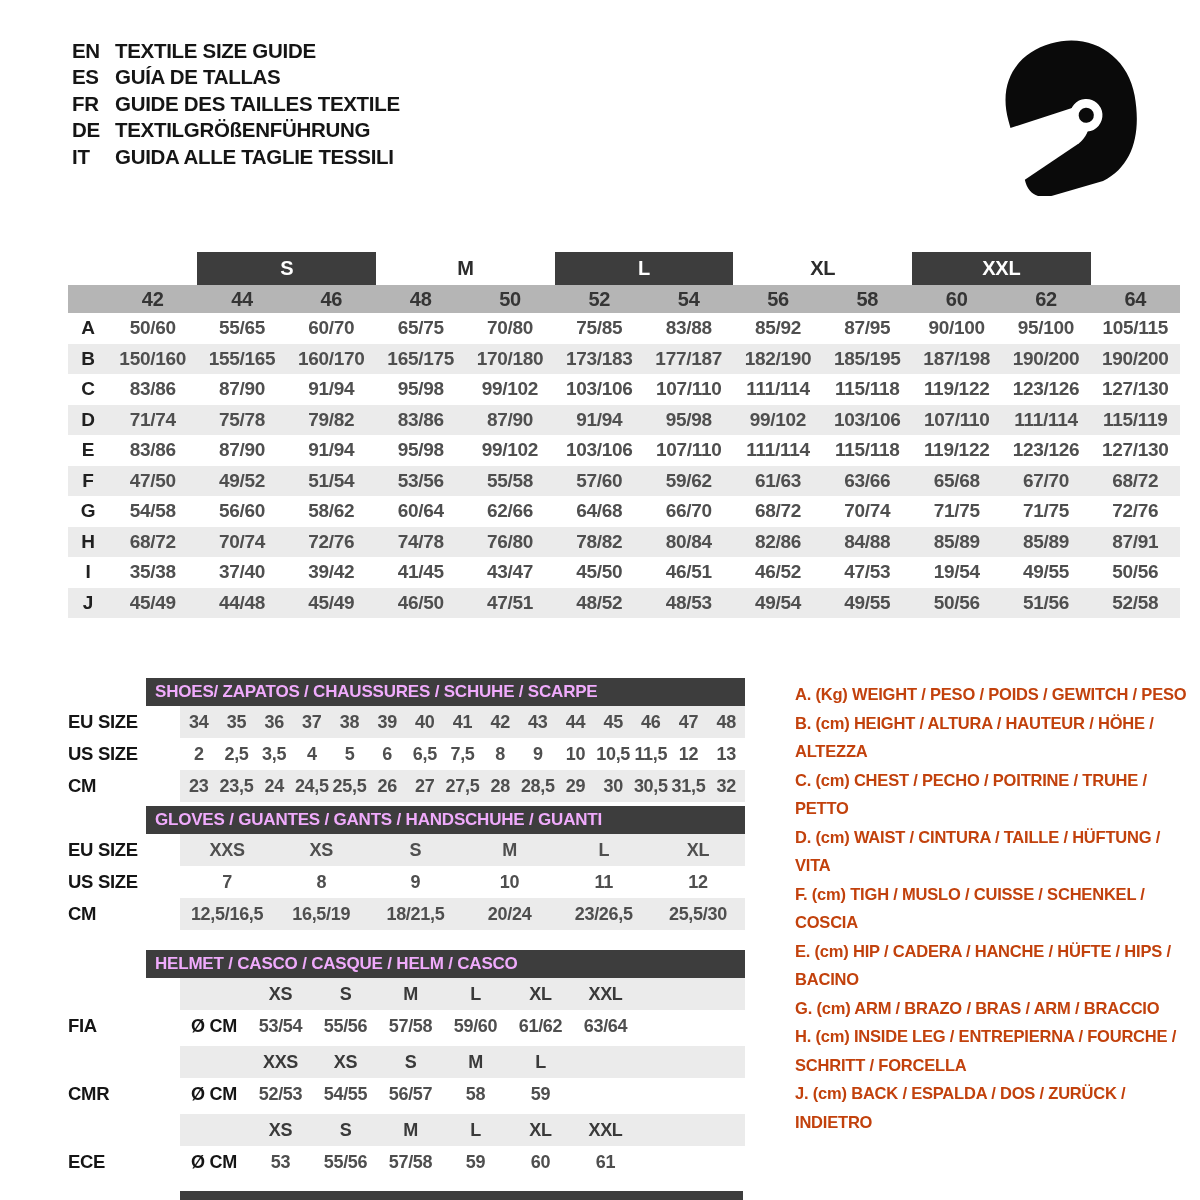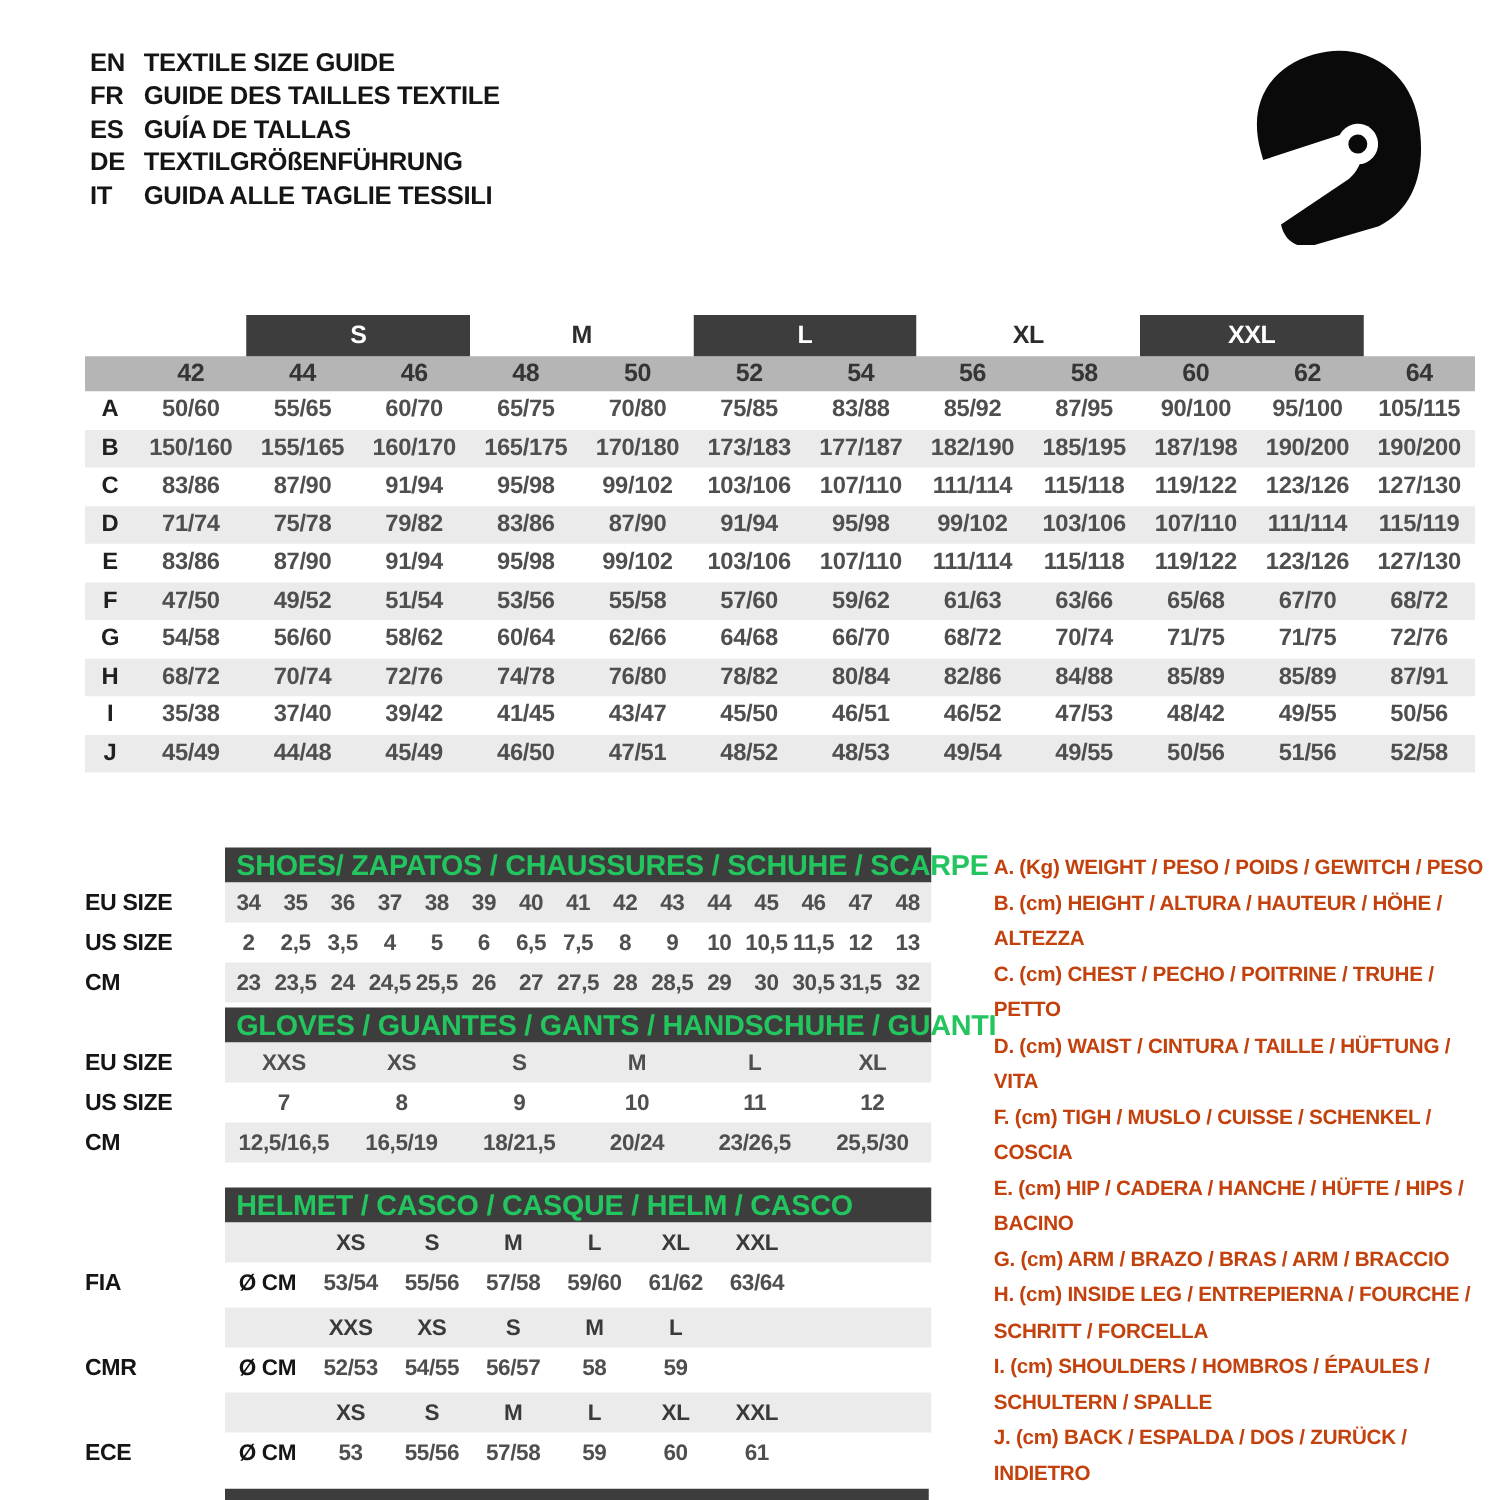--- a/index.html
+++ b/index.html
@@ -74,12 +74,12 @@
       <span class="lang-title">TEXTILE SIZE GUIDE</span>
     </div>
     <div class="lang-row">
+      <span class="lang-code">ES</span>
+      <span class="lang-title">GUÍA DE TALLAS</span>
+    </div>
+    <div class="lang-row">
       <span class="lang-code">FR</span>
       <span class="lang-title">GUIDE DES TAILLES TEXTILE</span>
-    </div>
-    <div class="lang-row">
-      <span class="lang-code">ES</span>
-      <span class="lang-title">GUÍA DE TALLAS</span>
     </div>
     <div class="lang-row">
       <span class="lang-code">DE</span>

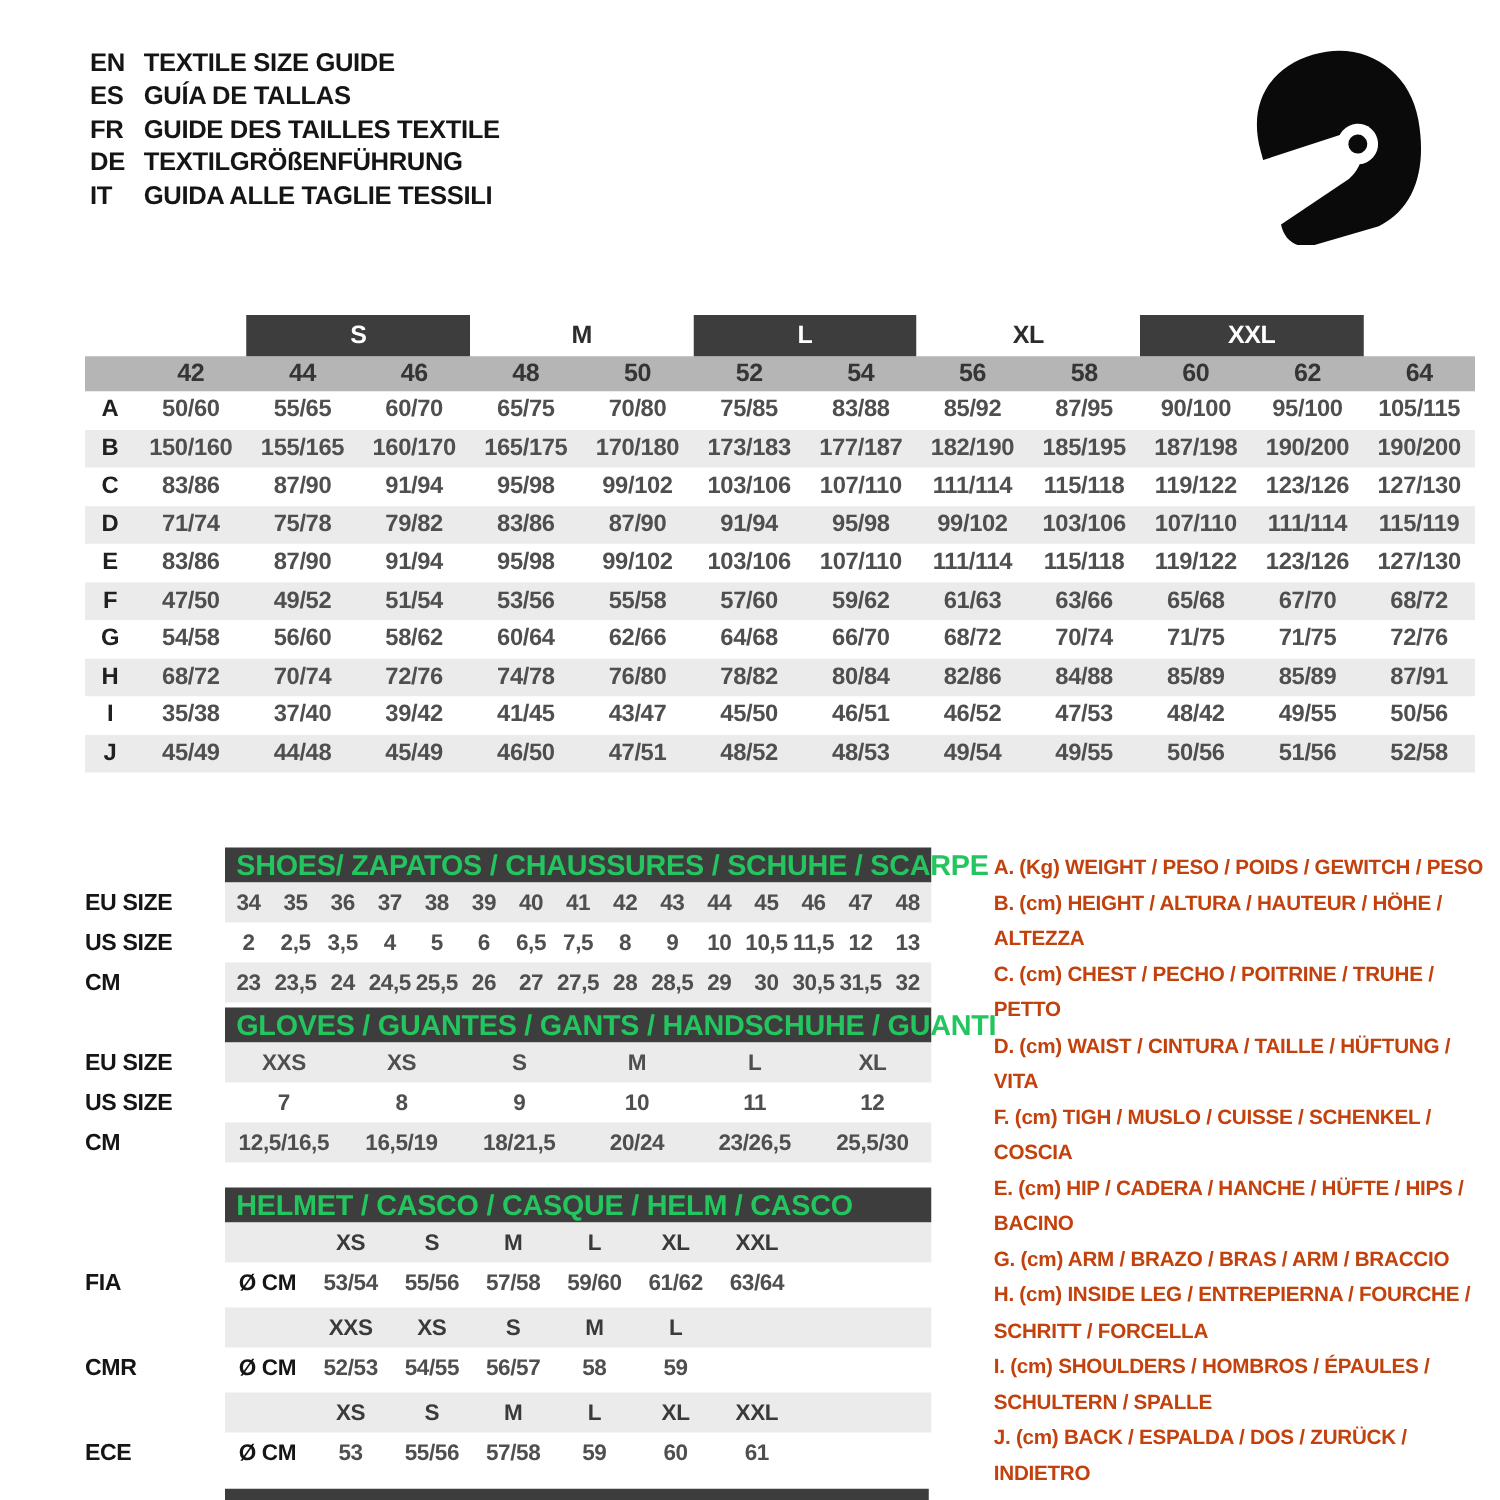--- a/index.html
+++ b/index.html
@@ -257,7 +257,7 @@
         <span class="cell">46/51</span>
         <span class="cell">46/52</span>
         <span class="cell">47/53</span>
-        <span class="cell">48/42</span>
+        <span class="cell">19/54</span>
         <span class="cell">49/55</span>
         <span class="cell">50/56</span>
       </div>

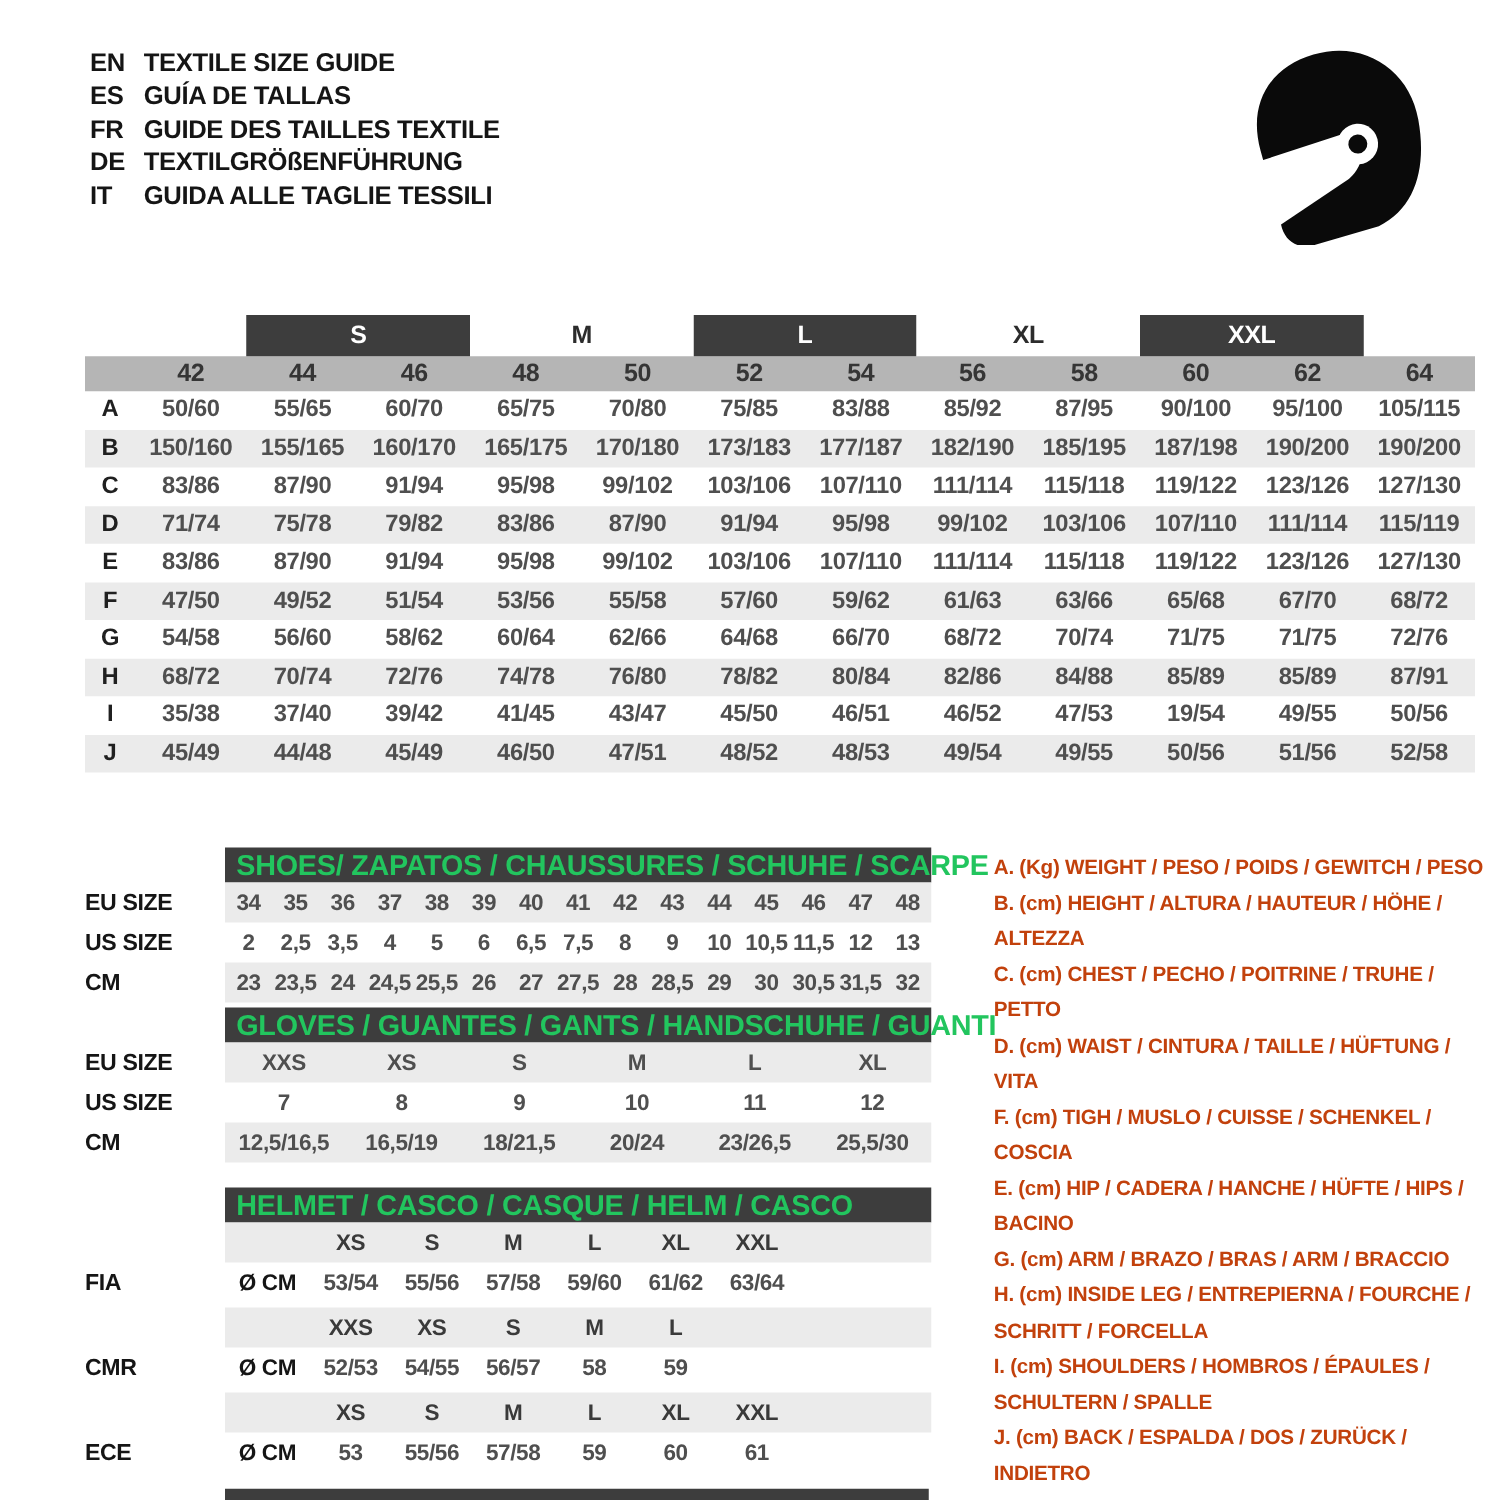--- a/index.html
+++ b/index.html
@@ -45,8 +45,8 @@
   #shoes-section{top:678px;}
   #gloves-section{top:806px;}
   #helmet-section{top:950px;}
-  .bar{margin-left:112px;height:28px;line-height:28px;background:var(--dark);color:#22c55e;
-       font-size:23px;padding-left:9px;letter-spacing:-0.2px;white-space:nowrap;}
+  .bar{margin-left:78px;height:28px;line-height:28px;background:var(--dark);color:#f0abfc;
+       font-size:17px;padding-left:9px;letter-spacing:-0.2px;white-space:nowrap;}
   .srow{display:grid;height:32px;align-items:center;font-size:18px;color:var(--val);}
   .srow .row-label{color:#151515;font-size:18.5px;text-align:left;line-height:28px;}
   .striped{background:linear-gradient(to right,#fff 112px,var(--stripe) 112px);}

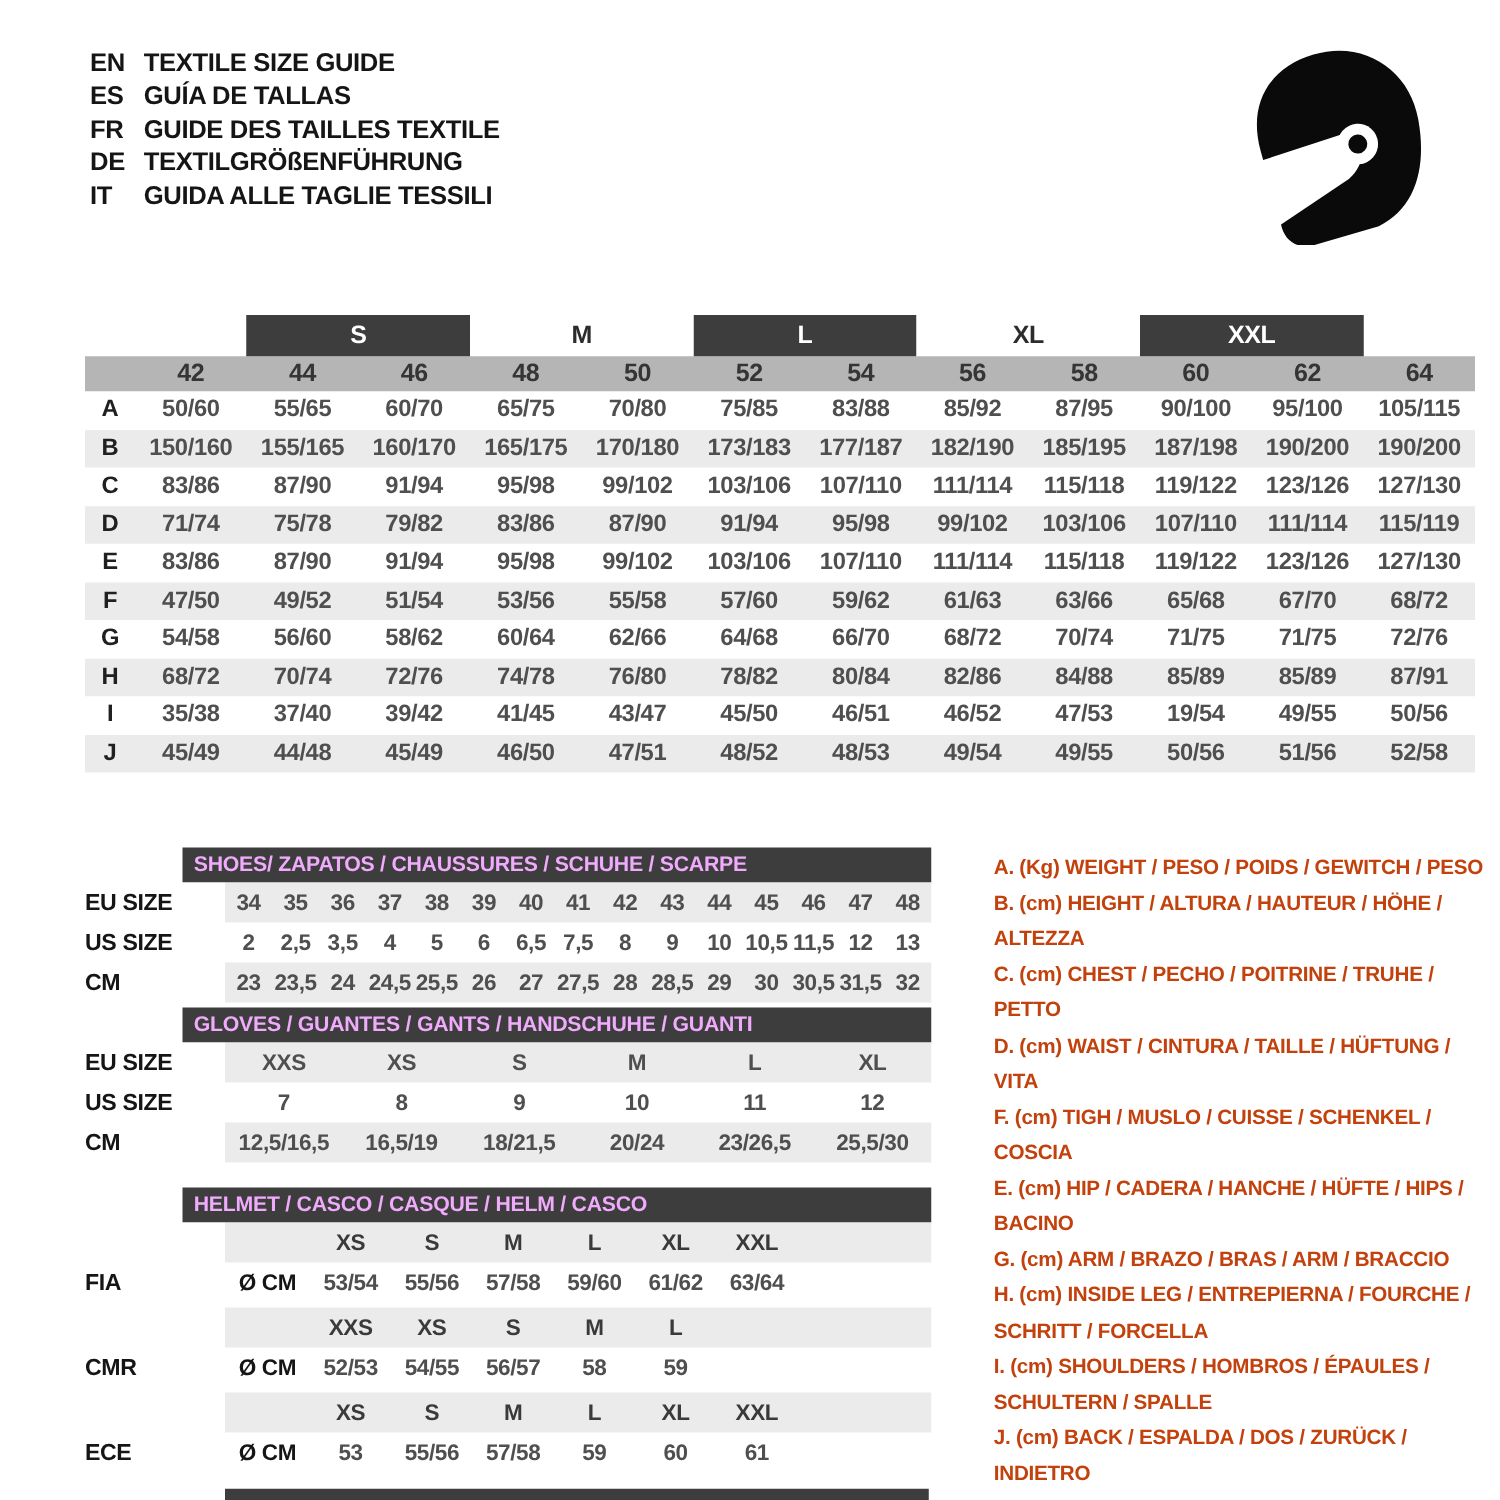--- a/index.html
+++ b/index.html
@@ -453,7 +453,6 @@
     <div class="legend-item">E. (cm) HIP / CADERA / HANCHE / HÜFTE / HIPS / BACINO</div>
     <div class="legend-item">G. (cm) ARM / BRAZO / BRAS / ARM / BRACCIO</div>
     <div class="legend-item">H. (cm) INSIDE LEG / ENTREPIERNA / FOURCHE / SCHRITT / FORCELLA</div>
-    <div class="legend-item">I. (cm) SHOULDERS / HOMBROS / ÉPAULES / SCHULTERN / SPALLE</div>
     <div class="legend-item">J. (cm) BACK / ESPALDA / DOS / ZURÜCK / INDIETRO</div>
   </div>
 

